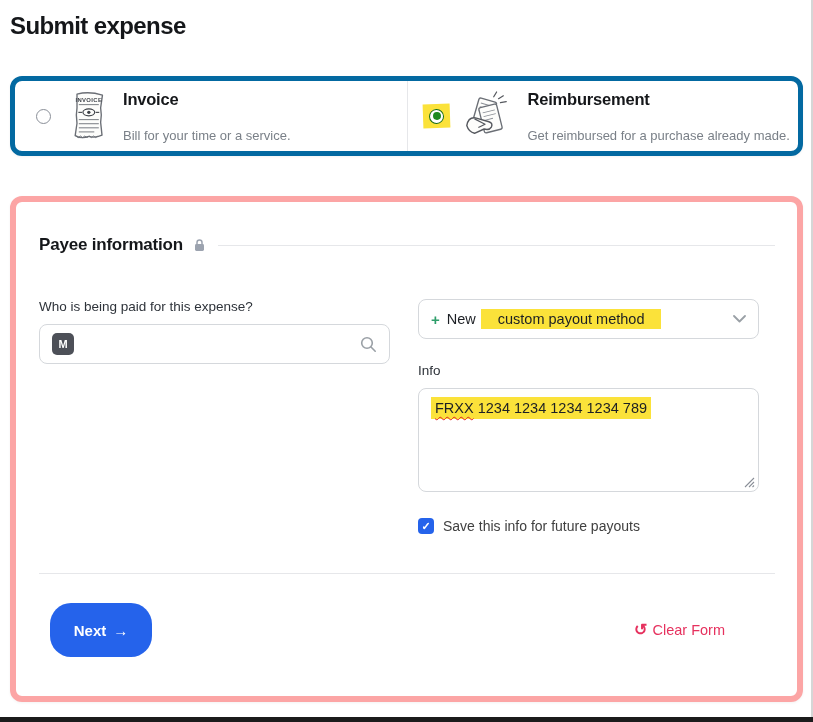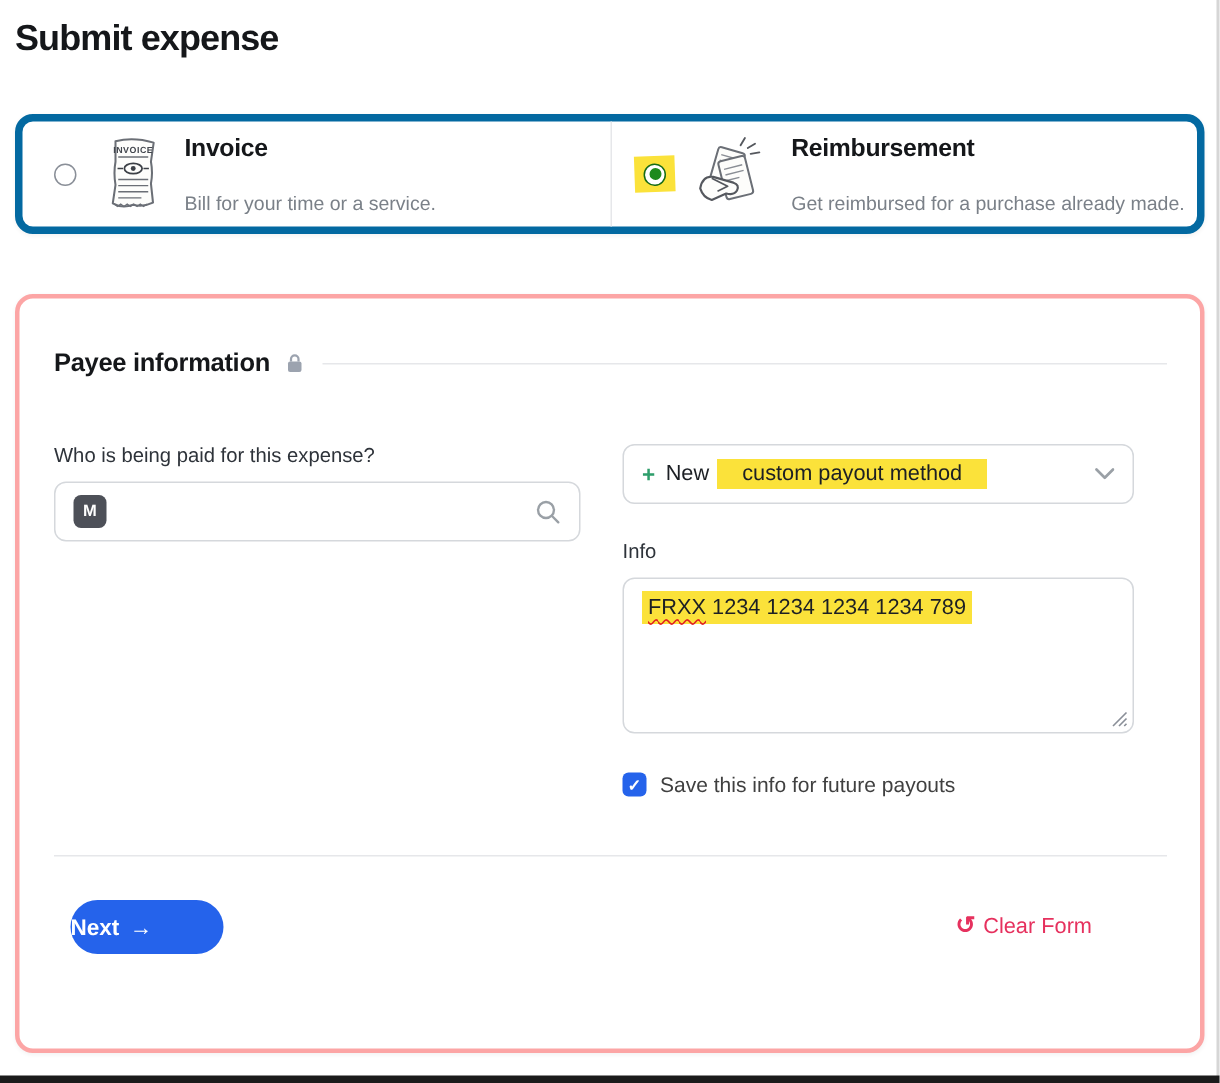--- a/index.html
+++ b/index.html
@@ -47,7 +47,7 @@
   
   .card {
     margin-top: 40px;
-    border: 3px solid #fca5a5; border-radius: 12px;
+    border: 6px solid #fca5a5; border-radius: 12px;
     box-shadow: 0 1px 3px rgba(0,0,0,0.05);
     background: #fff; height: 506px;
     padding: 33px 22px 0 23px;

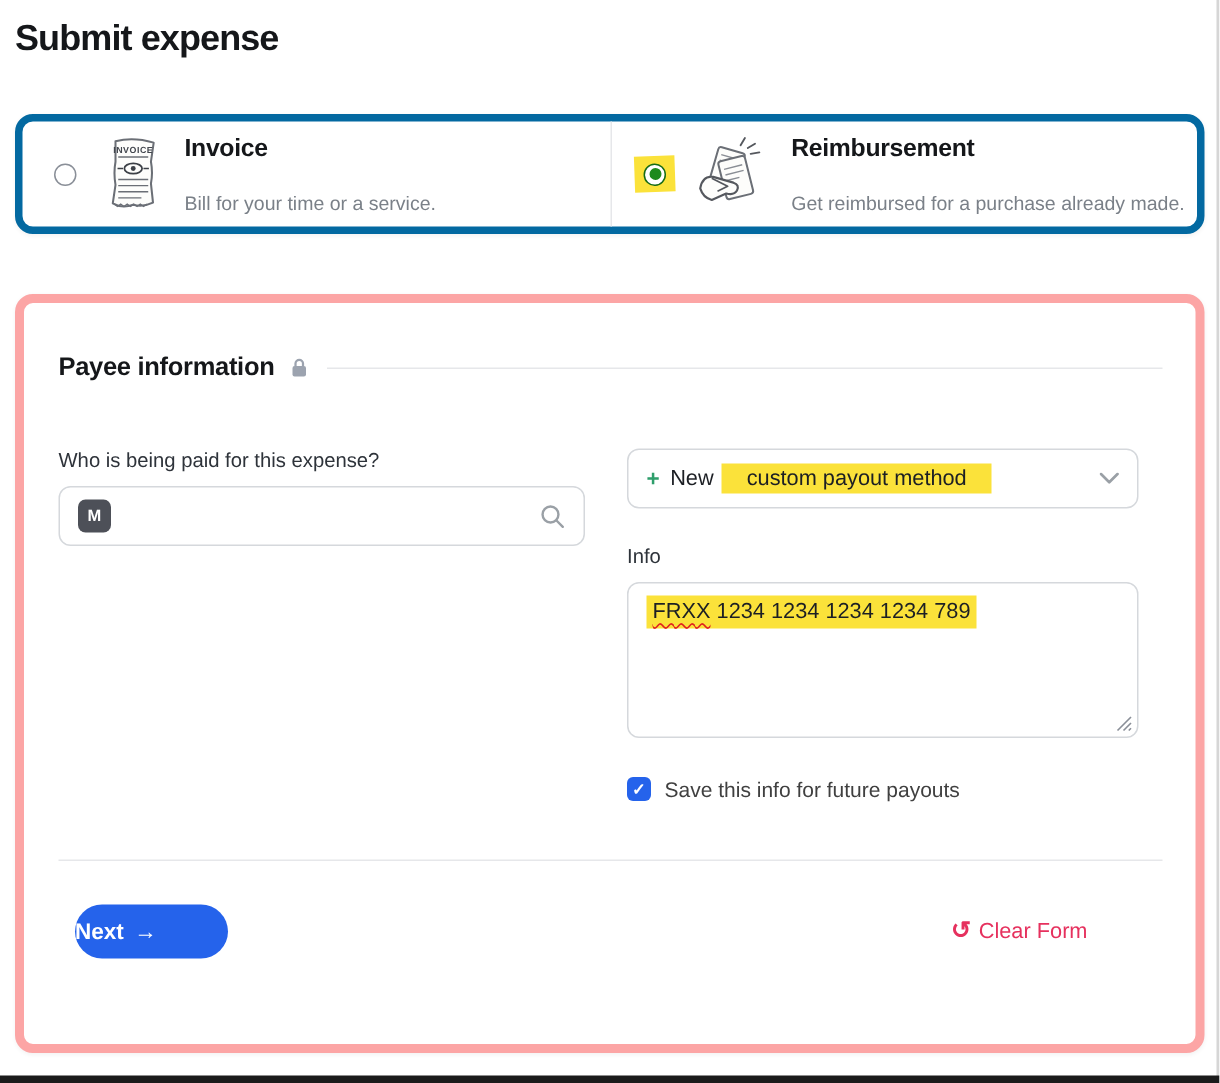--- a/index.html
+++ b/index.html
@@ -106,10 +106,10 @@
   .footer-rule { height: 1px; background: #e6e7ea; margin-top: 39px; }
   .footer { display: flex; align-items: center; justify-content: space-between; margin-top: 29px; padding-right: 50px; }
   .next-btn {
-    min-width: 102px; height: 36px; border: none; border-radius: 21px;
+    min-width: 102px; height: 54px; border: none; border-radius: 21px;
     background: var(--accent-blue); color: #fff;
     font-family: "Liberation Sans", sans-serif; font-size: 15px; font-weight: 600;
-    display: inline-flex; align-items: center; justify-content: flex-start; gap: 7px;
+    display: inline-flex; align-items: center; justify-content: center; gap: 7px;
     margin-left: 11px; cursor: pointer;
   }
   .clear-link {

